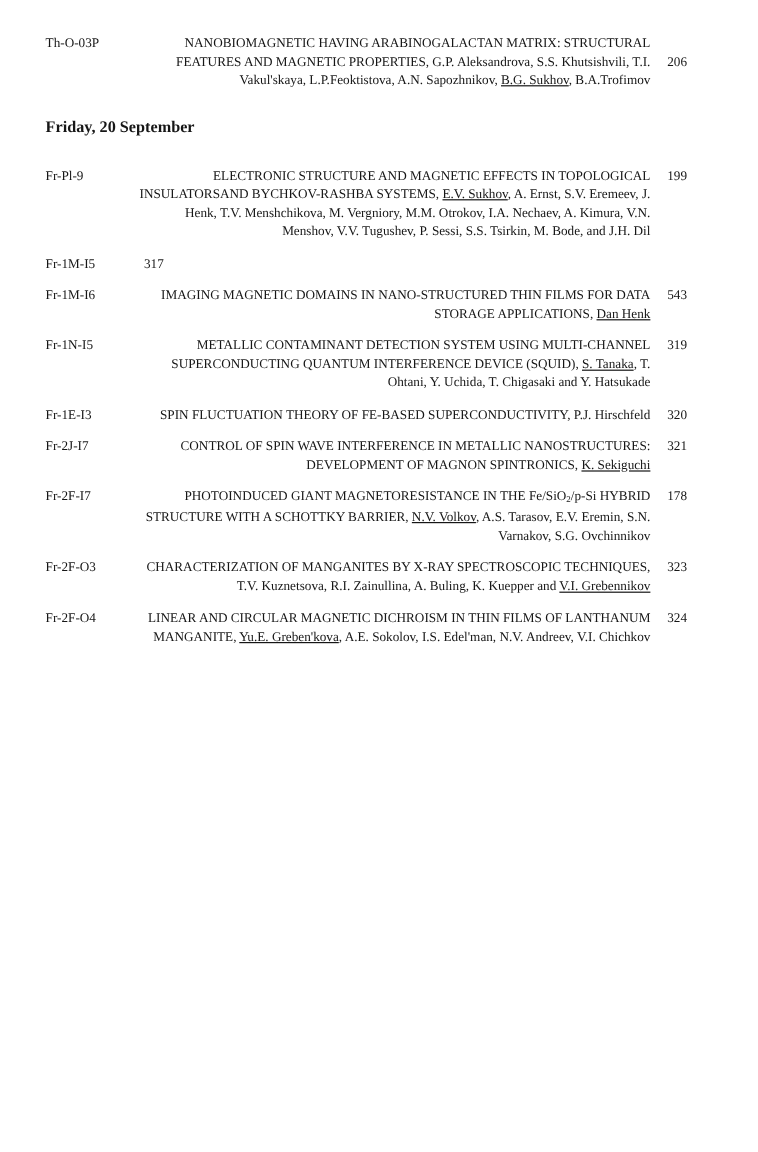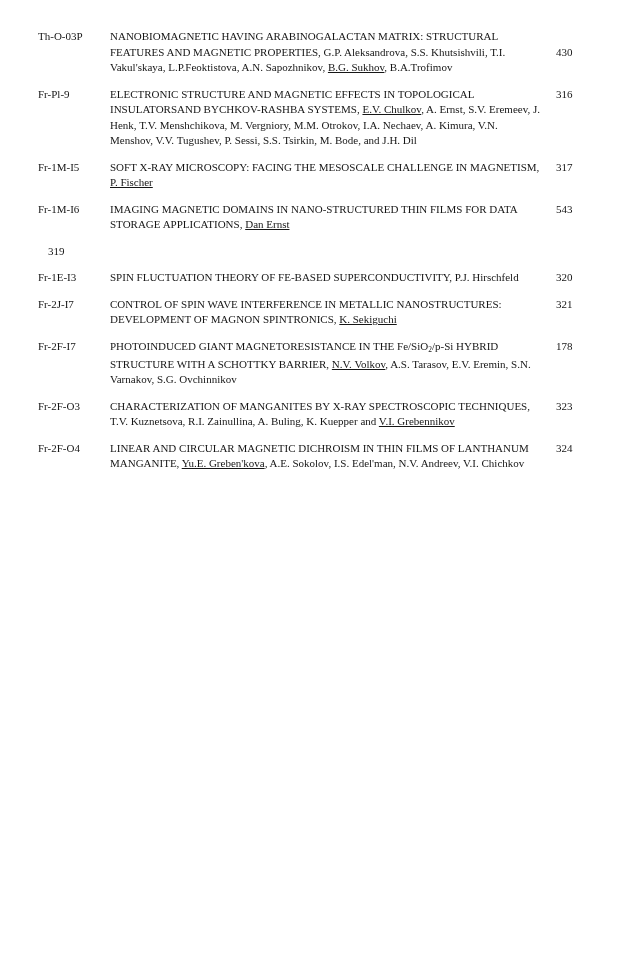--- a/index.html
+++ b/index.html
@@ -26,7 +26,7 @@
     margin-bottom: 11px;
   }
   .code { white-space: nowrap; }
-  .title { padding-right: 4px; }
+  .title { padding-right: 4px; text-align: right; }
   .pagenum { padding-left: 10px; }
   
   #top-entries .pagenum { align-self: center; }

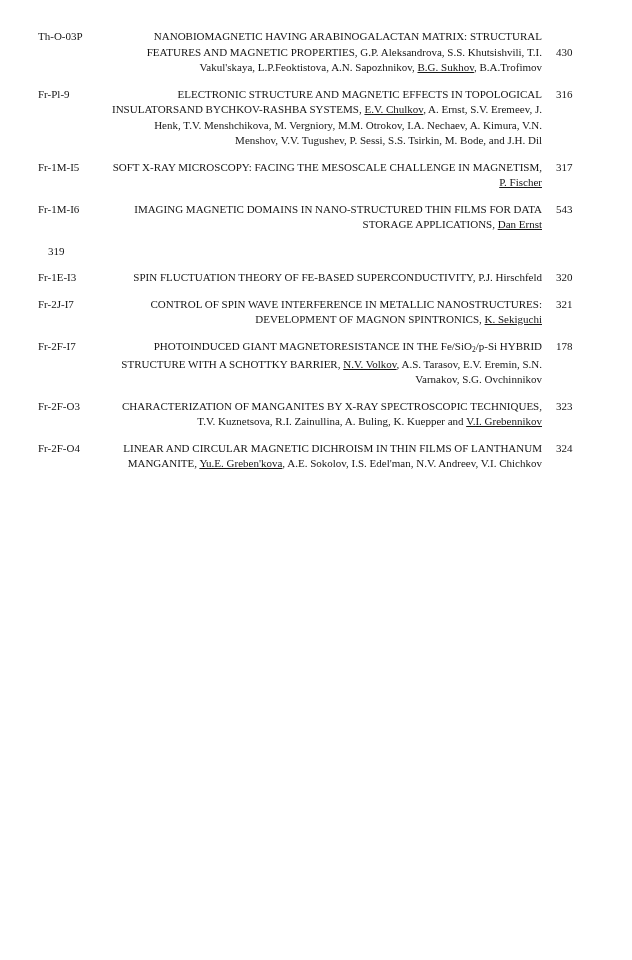--- a/index.html
+++ b/index.html
@@ -66,7 +66,7 @@
         <div class="entry">
     <div class="code">Th-O-03P</div>
     <div class="title">NANOBIOMAGNETIC HAVING ARABINOGALACTAN MATRIX: STRUCTURAL FEATURES AND MAGNETIC PROPERTIES, G.P. Aleksandrova, S.S. Khutsishvili, T.I. Vakul'skaya, L.P.Feoktistova, A.N. Sapozhnikov, <span class="u">B.G. Sukhov</span>, B.A.Trofimov</div>
-    <div class="pagenum">430</div>
+    <div class="pagenum">206</div>
   </div>
       </div>
     <div id="friday-entries">

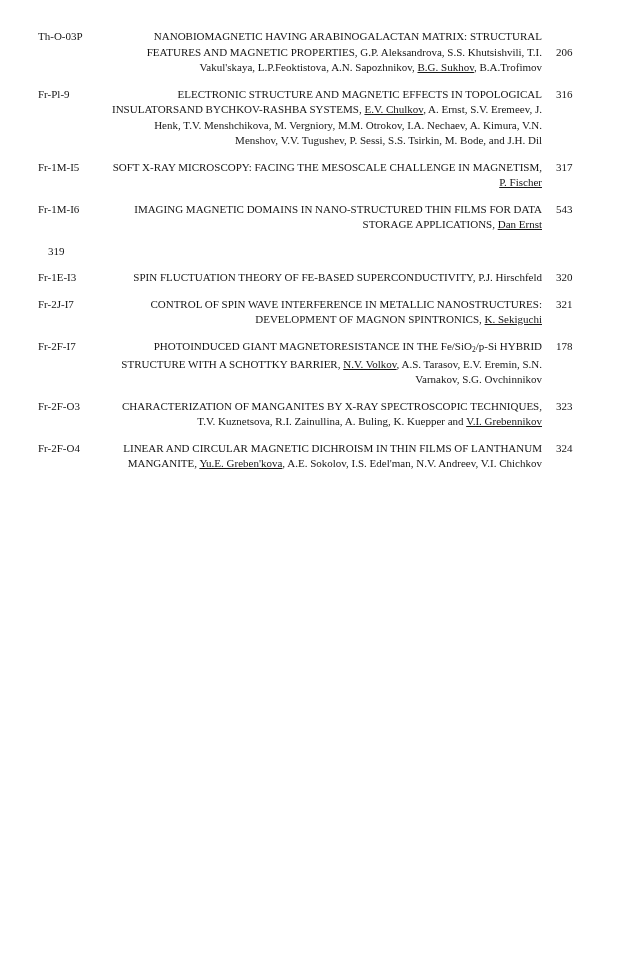--- a/index.html
+++ b/index.html
@@ -69,6 +69,7 @@
     <div class="pagenum">206</div>
   </div>
       </div>
+    <div class="section-heading">Friday, 20 September</div>
     <div id="friday-entries">
         <div class="entry">
     <div class="code">Fr-Pl-9</div>

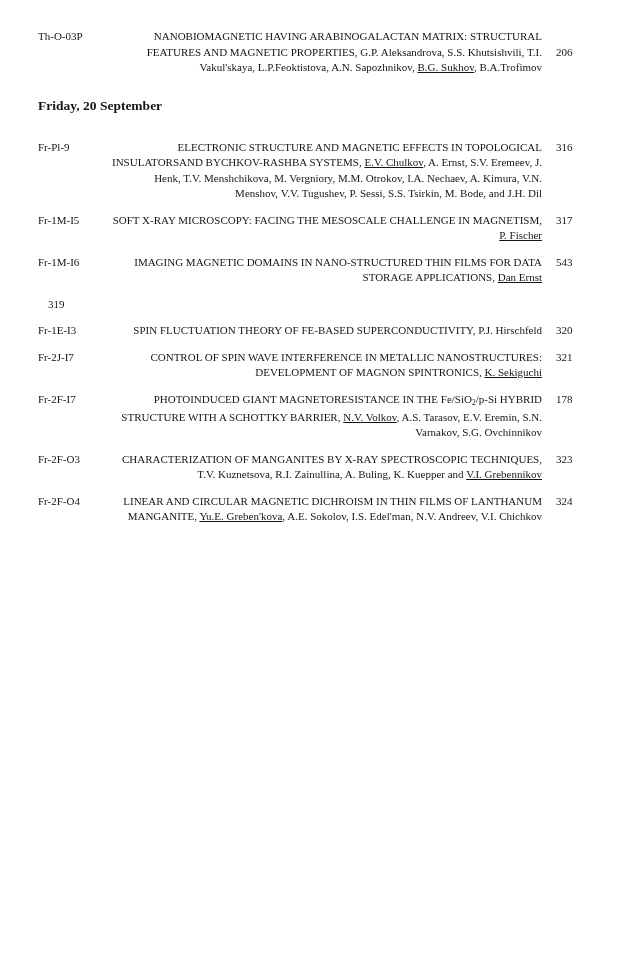--- a/index.html
+++ b/index.html
@@ -74,7 +74,7 @@
         <div class="entry">
     <div class="code">Fr-Pl-9</div>
     <div class="title">ELECTRONIC STRUCTURE AND MAGNETIC EFFECTS IN TOPOLOGICAL INSULATORSAND BYCHKOV-RASHBA SYSTEMS, <span class="u">E.V. Chulkov</span>, A. Ernst, S.V. Eremeev, J. Henk, T.V. Menshchikova, M. Vergniory, M.M. Otrokov, I.A. Nechaev, A. Kimura, V.N. Menshov, V.V. Tugushev, P. Sessi, S.S. Tsirkin, M. Bode, and J.H. Dil</div>
-    <div class="pagenum">316</div>
+    <div class="pagenum">199</div>
   </div>
         <div class="entry">
     <div class="code">Fr-1M-I5</div>

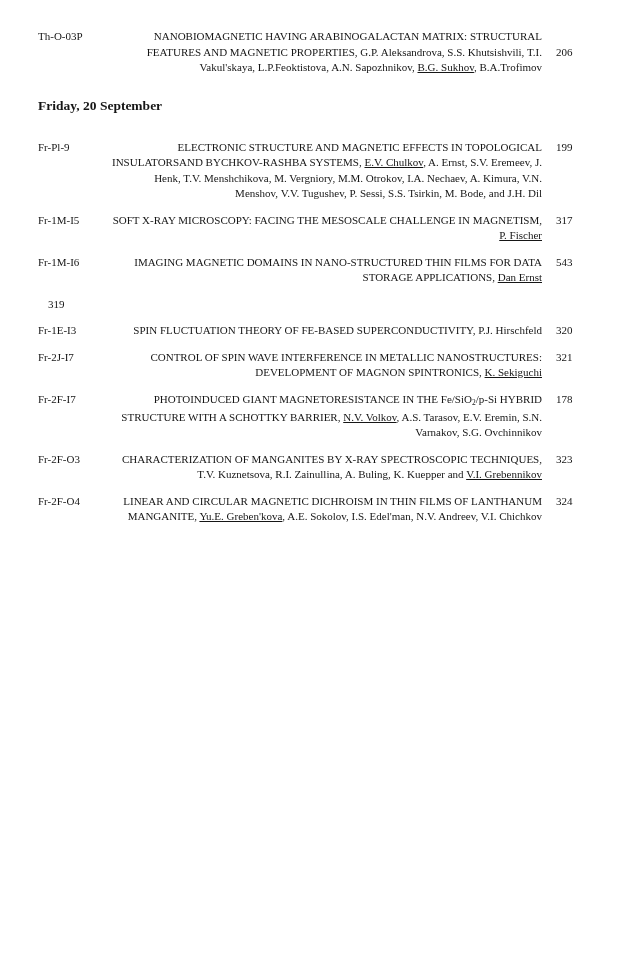--- a/index.html
+++ b/index.html
@@ -73,7 +73,7 @@
     <div id="friday-entries">
         <div class="entry">
     <div class="code">Fr-Pl-9</div>
-    <div class="title">ELECTRONIC STRUCTURE AND MAGNETIC EFFECTS IN TOPOLOGICAL INSULATORSAND BYCHKOV-RASHBA SYSTEMS, <span class="u">E.V. Chulkov</span>, A. Ernst, S.V. Eremeev, J. Henk, T.V. Menshchikova, M. Vergniory, M.M. Otrokov, I.A. Nechaev, A. Kimura, V.N. Menshov, V.V. Tugushev, P. Sessi, S.S. Tsirkin, M. Bode, and J.H. Dil</div>
+    <div class="title">ELECTRONIC STRUCTURE AND MAGNETIC EFFECTS IN TOPOLOGICAL INSULATORSAND BYCHKOV-RASHBA SYSTEMS, <span class="u">E.V. Sukhov</span>, A. Ernst, S.V. Eremeev, J. Henk, T.V. Menshchikova, M. Vergniory, M.M. Otrokov, I.A. Nechaev, A. Kimura, V.N. Menshov, V.V. Tugushev, P. Sessi, S.S. Tsirkin, M. Bode, and J.H. Dil</div>
     <div class="pagenum">199</div>
   </div>
         <div class="entry">

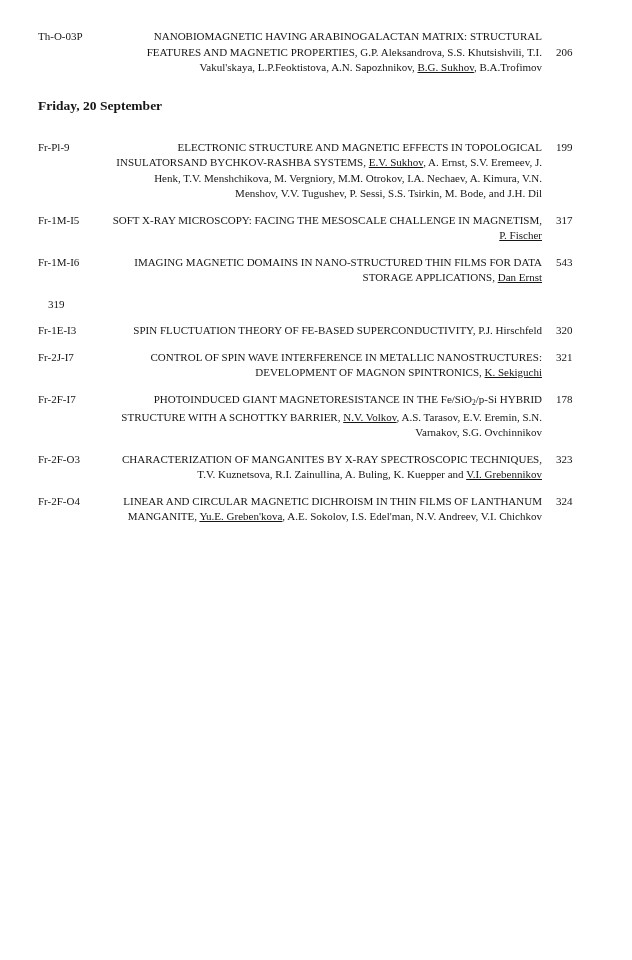--- a/index.html
+++ b/index.html
@@ -78,7 +78,6 @@
   </div>
         <div class="entry">
     <div class="code">Fr-1M-I5</div>
-    <div class="title">SOFT X-RAY MICROSCOPY: FACING THE MESOSCALE CHALLENGE IN MAGNETISM, <span class="u">P. Fischer</span></div>
     <div class="pagenum">317</div>
   </div>
         <div class="entry">

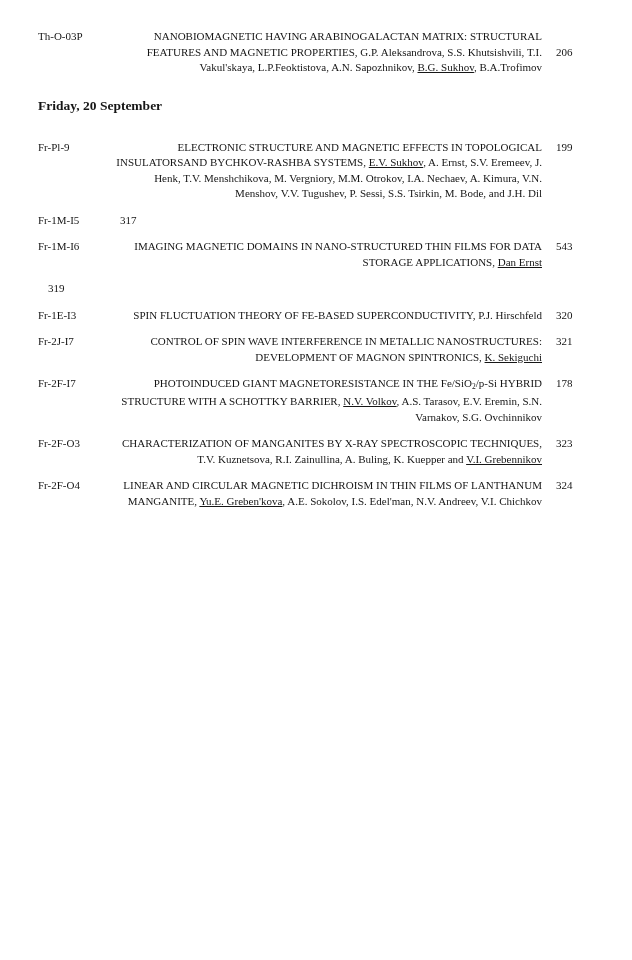--- a/index.html
+++ b/index.html
@@ -82,7 +82,7 @@
   </div>
         <div class="entry">
     <div class="code">Fr-1M-I6</div>
-    <div class="title">IMAGING MAGNETIC DOMAINS IN NANO-STRUCTURED THIN FILMS FOR DATA STORAGE APPLICATIONS, <span class="u">Dan Ernst</span></div>
+    <div class="title">IMAGING MAGNETIC DOMAINS IN NANO-STRUCTURED THIN FILMS FOR DATA STORAGE APPLICATIONS, <span class="u">Dan Henk</span></div>
     <div class="pagenum">543</div>
   </div>
         <div class="entry">

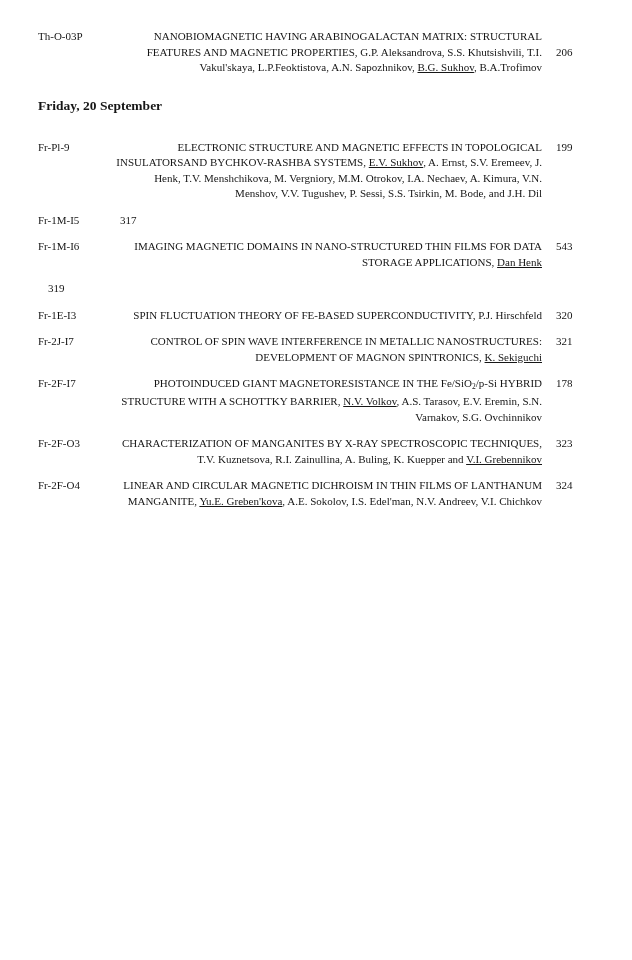--- a/index.html
+++ b/index.html
@@ -86,6 +86,7 @@
     <div class="pagenum">543</div>
   </div>
         <div class="entry">
+    <div class="code">Fr-1N-I5</div>
     <div class="pagenum">319</div>
   </div>
         <div class="entry">

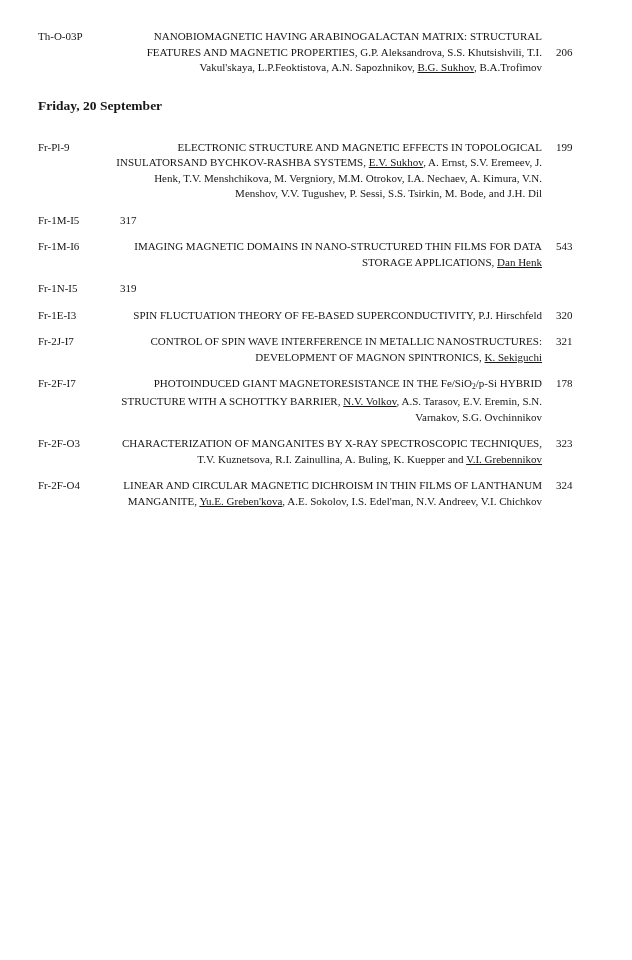--- a/index.html
+++ b/index.html
@@ -87,6 +87,7 @@
   </div>
         <div class="entry">
     <div class="code">Fr-1N-I5</div>
+    <div class="title">METALLIC CONTAMINANT DETECTION SYSTEM USING MULTI-CHANNEL SUPERCONDUCTING QUANTUM INTERFERENCE DEVICE (SQUID), <span class="u">S. Tanaka</span>, T. Ohtani, Y. Uchida, T. Chigasaki and Y. Hatsukade</div>
     <div class="pagenum">319</div>
   </div>
         <div class="entry">

